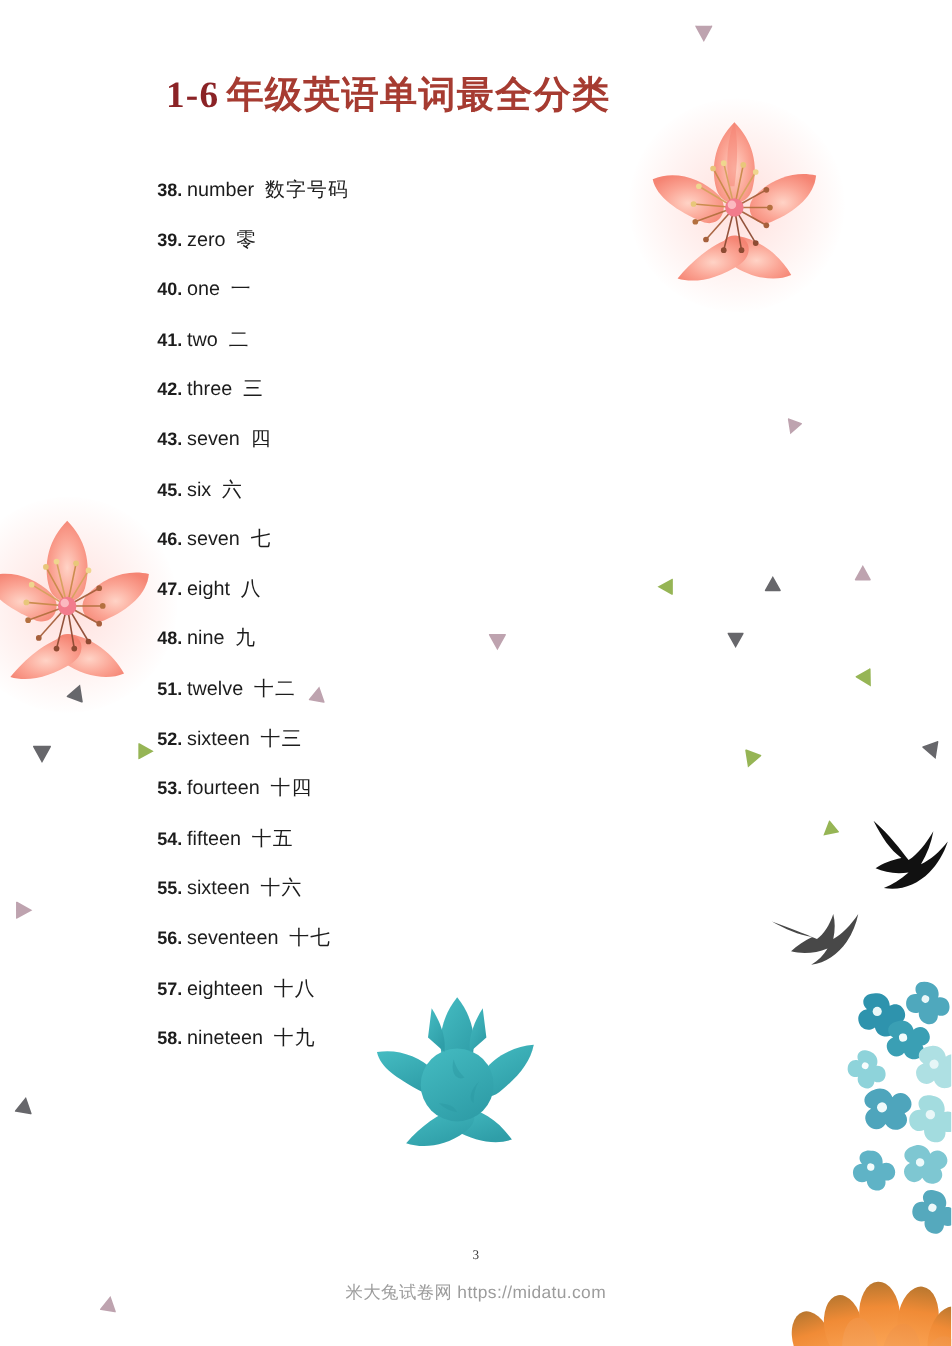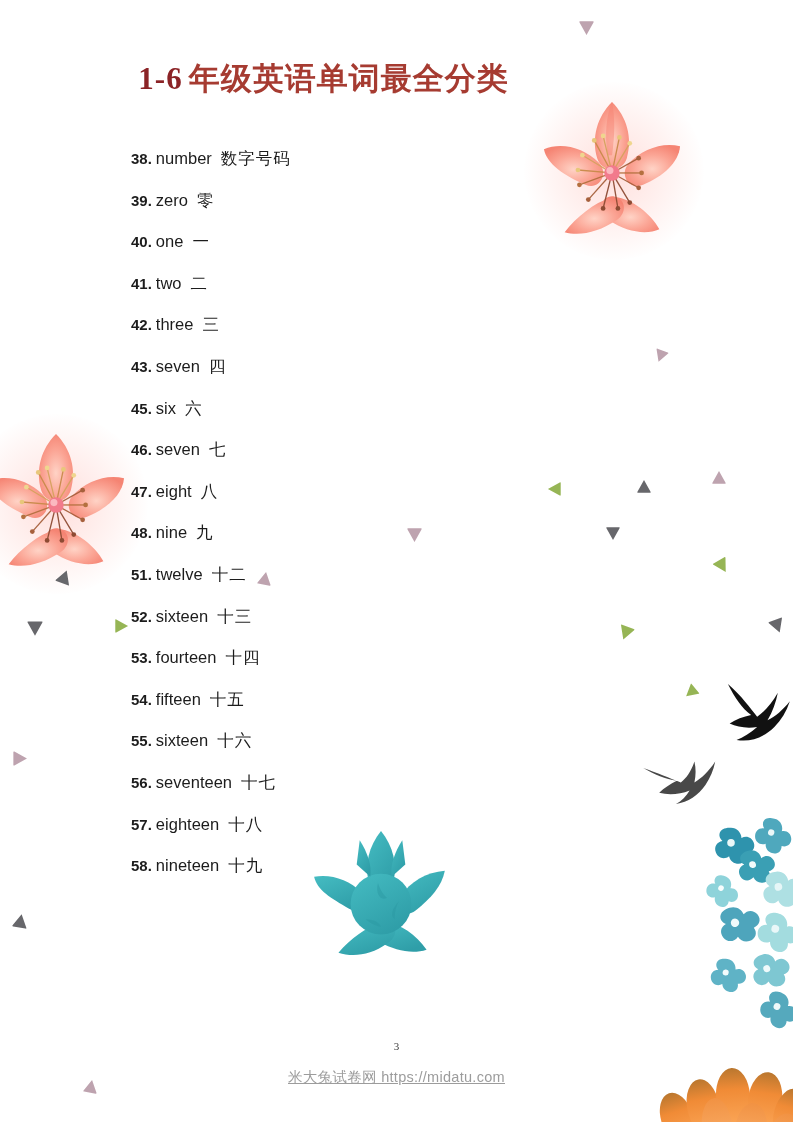--- a/index.html
+++ b/index.html
@@ -86,7 +86,6 @@
     color: #9c9c9c;
     letter-spacing: 0.3px;
     z-index: 30;
-    text-decoration: underline;
   }
 
   

